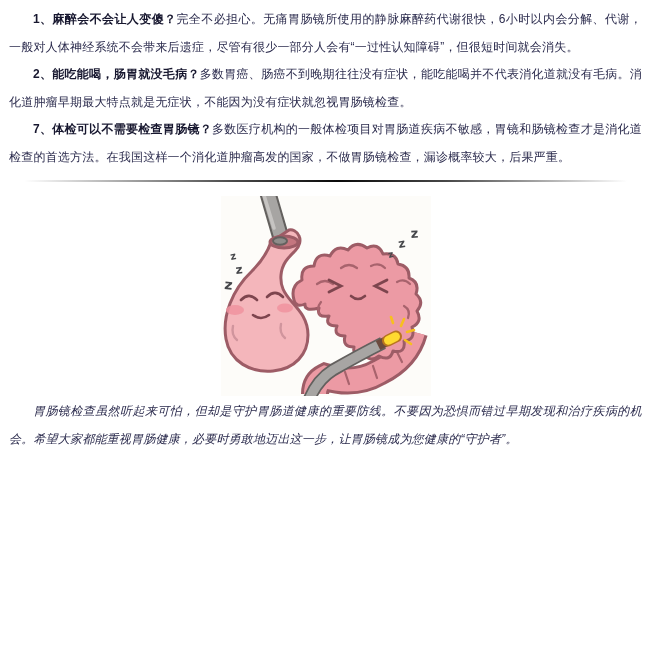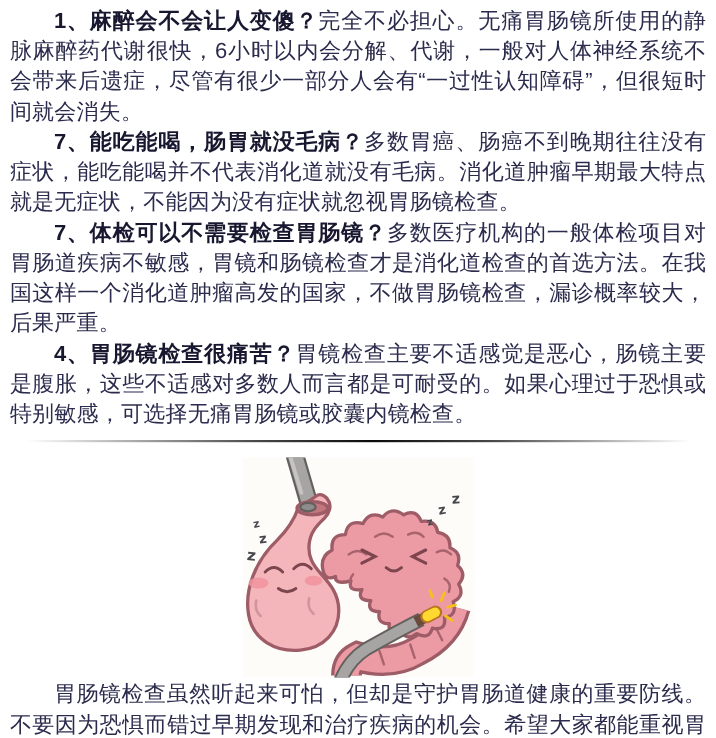--- a/index.html
+++ b/index.html
@@ -18,7 +18,7 @@
   }
   .para {
     margin: 0;
-    font-size: 20px;
+    font-size: 12px;
     line-height: 27.5px;
     color: #2b2b4d;
     text-align: justify;

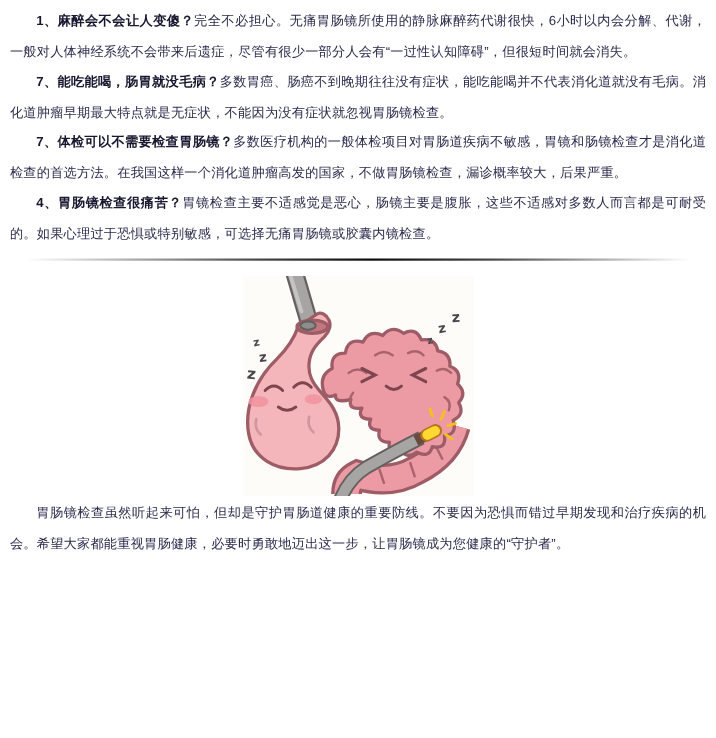--- a/index.html
+++ b/index.html
@@ -57,7 +57,7 @@
 
   <p class="para"><b>1、麻醉会不会让人变傻？</b><span>完全不必担心。无痛胃肠镜所使用的静脉麻醉药代谢很快，6小时以内会分解、代谢，一般对人体神经系统不会带来后遗症，尽管有很少一部分人会有“一过性认知障碍”，但很短时间就会消失。</span></p>
 
-  <p class="para"><b>7、能吃能喝，肠胃就没毛病？</b><span>多数胃癌、肠癌不到晚期往往没有症状，能吃能喝并不代表消化道就没有毛病。消化道肿瘤早期最大特点就是无症状，不能因为没有症状就忽视胃肠镜检查。</span></p>
+  <p class="para"><b>2、能吃能喝，肠胃就没毛病？</b><span>多数胃癌、肠癌不到晚期往往没有症状，能吃能喝并不代表消化道就没有毛病。消化道肿瘤早期最大特点就是无症状，不能因为没有症状就忽视胃肠镜检查。</span></p>
 
   <p class="para"><b>7、体检可以不需要检查胃肠镜？</b><span>多数医疗机构的一般体检项目对胃肠道疾病不敏感，胃镜和肠镜检查才是消化道检查的首选方法。在我国这样一个消化道肿瘤高发的国家，不做胃肠镜检查，漏诊概率较大，后果严重。</span></p>
 

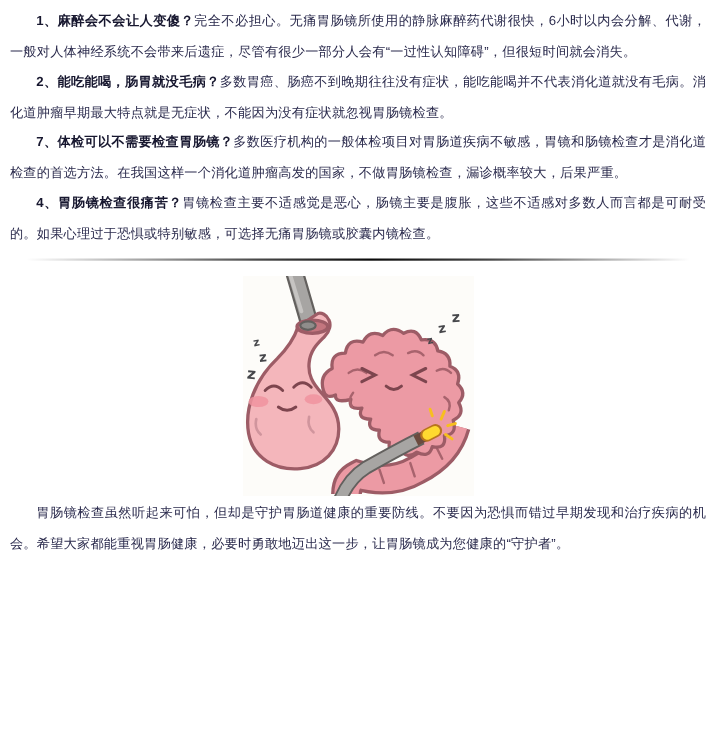--- a/index.html
+++ b/index.html
@@ -61,7 +61,6 @@
 
   <p class="para"><b>7、体检可以不需要检查胃肠镜？</b><span>多数医疗机构的一般体检项目对胃肠道疾病不敏感，胃镜和肠镜检查才是消化道检查的首选方法。在我国这样一个消化道肿瘤高发的国家，不做胃肠镜检查，漏诊概率较大，后果严重。</span></p>
 
-  <p class="para"><b>4、胃肠镜检查很痛苦？</b><span>胃镜检查主要不适感觉是恶心，肠镜主要是腹胀，这些不适感对多数人而言都是可耐受的。如果心理过于恐惧或特别敏感，可选择无痛胃肠镜或胶囊内镜检查。</span></p>
 
   <div class="divider"></div>
 

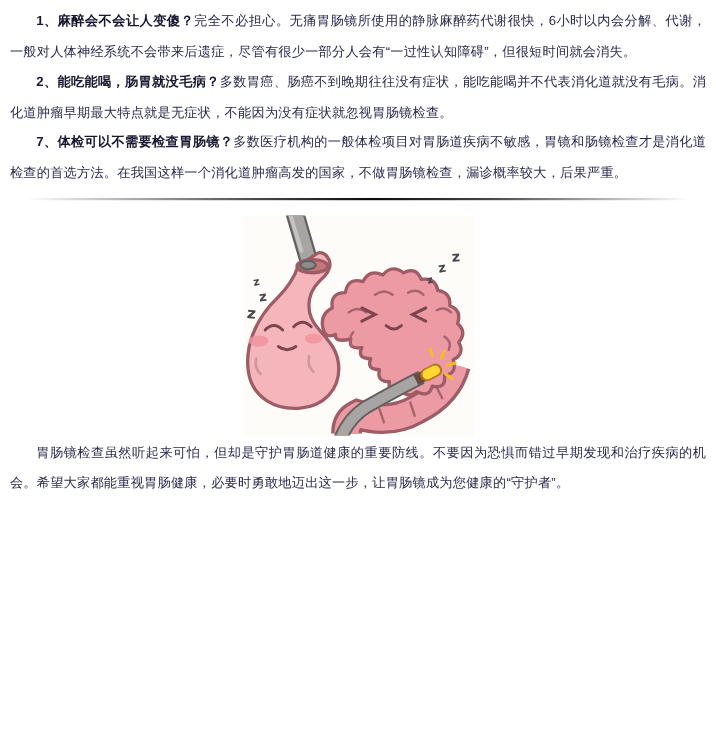--- a/index.html
+++ b/index.html
@@ -48,7 +48,7 @@
     font-weight: 700;
     fill: #46474b;
   }
-  .closing { margin-top: 2px; }
+  .closing { margin-top: 2px; font-style: italic; }
 </style>
 </head>
 <body>

